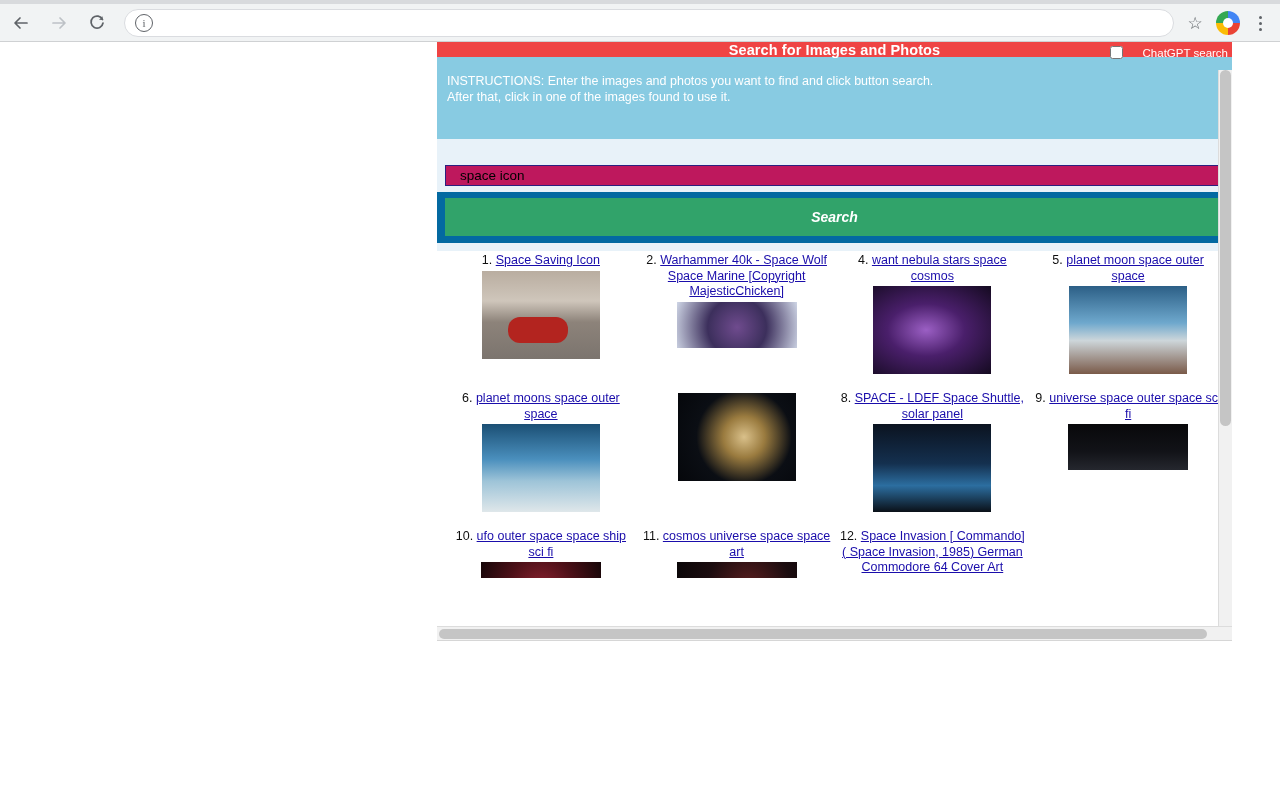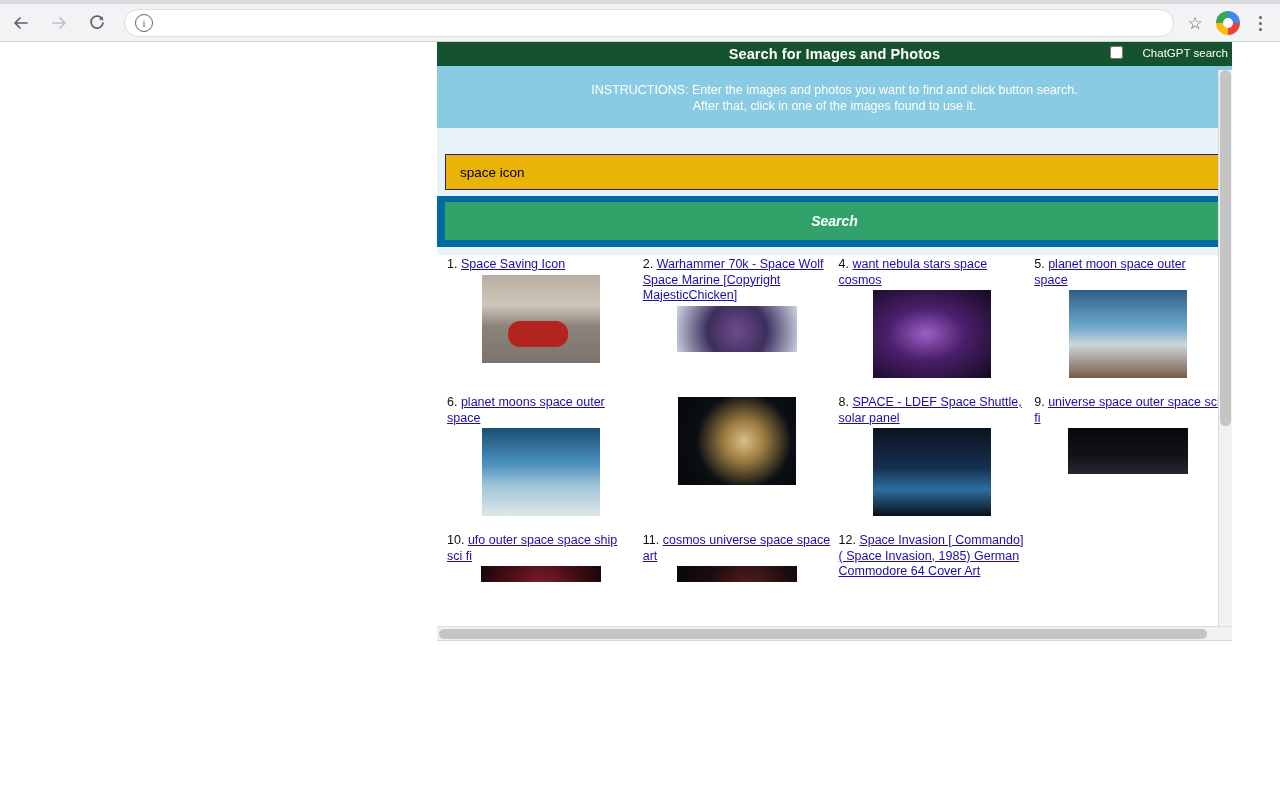--- a/index.html
+++ b/index.html
@@ -136,8 +136,8 @@
   }
 
   .popup-titlebar {
-    height: 24px;
-    background: #14532d;
+    height: 15px;
+    background: #ef4444;
     color: #ffffff;
     display: flex;
     align-items: center;

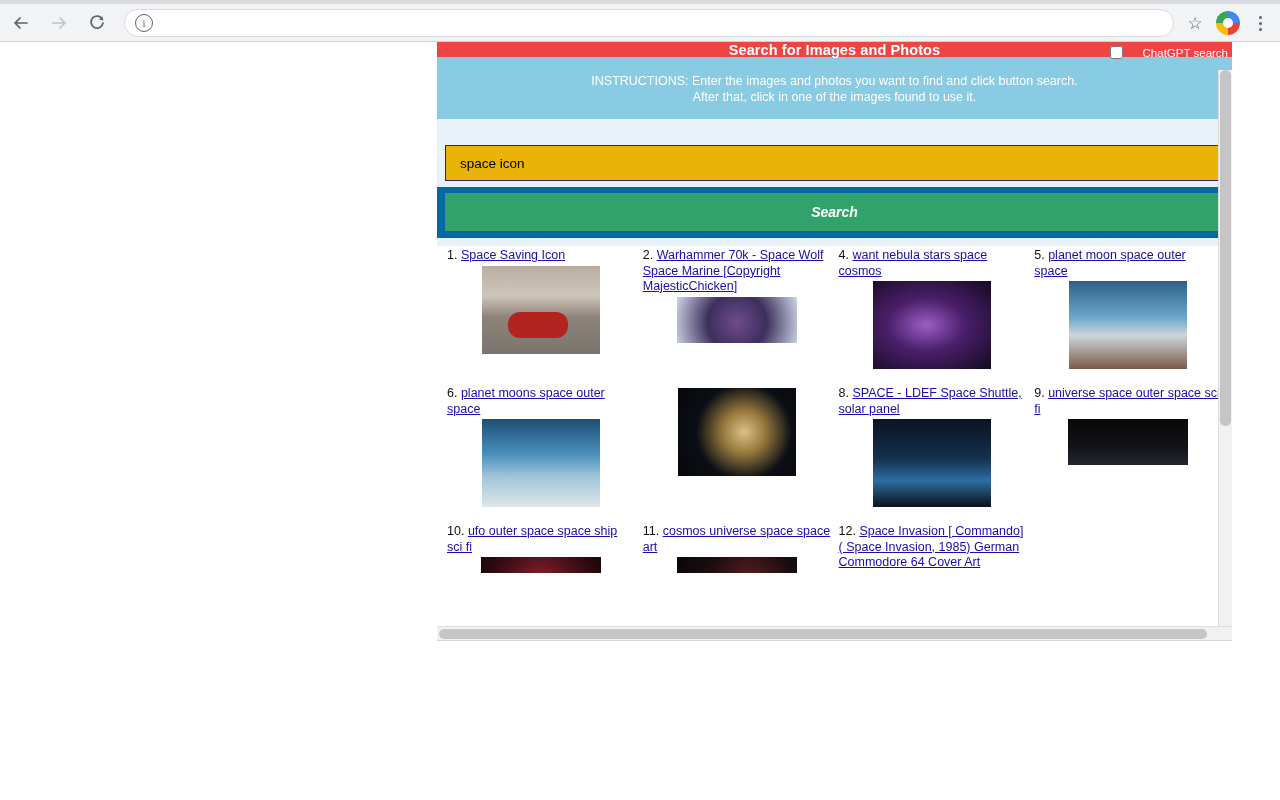--- a/index.html
+++ b/index.html
@@ -168,8 +168,7 @@
   .instructions {
     background: #88cbe2;
     color: #ffffff;
-    text-align: center;
-    padding: 16px 10px 14px 10px;
+    padding: 16px 10px 34px 10px;
     font-size: 12.5px;
     line-height: 16px;
   }

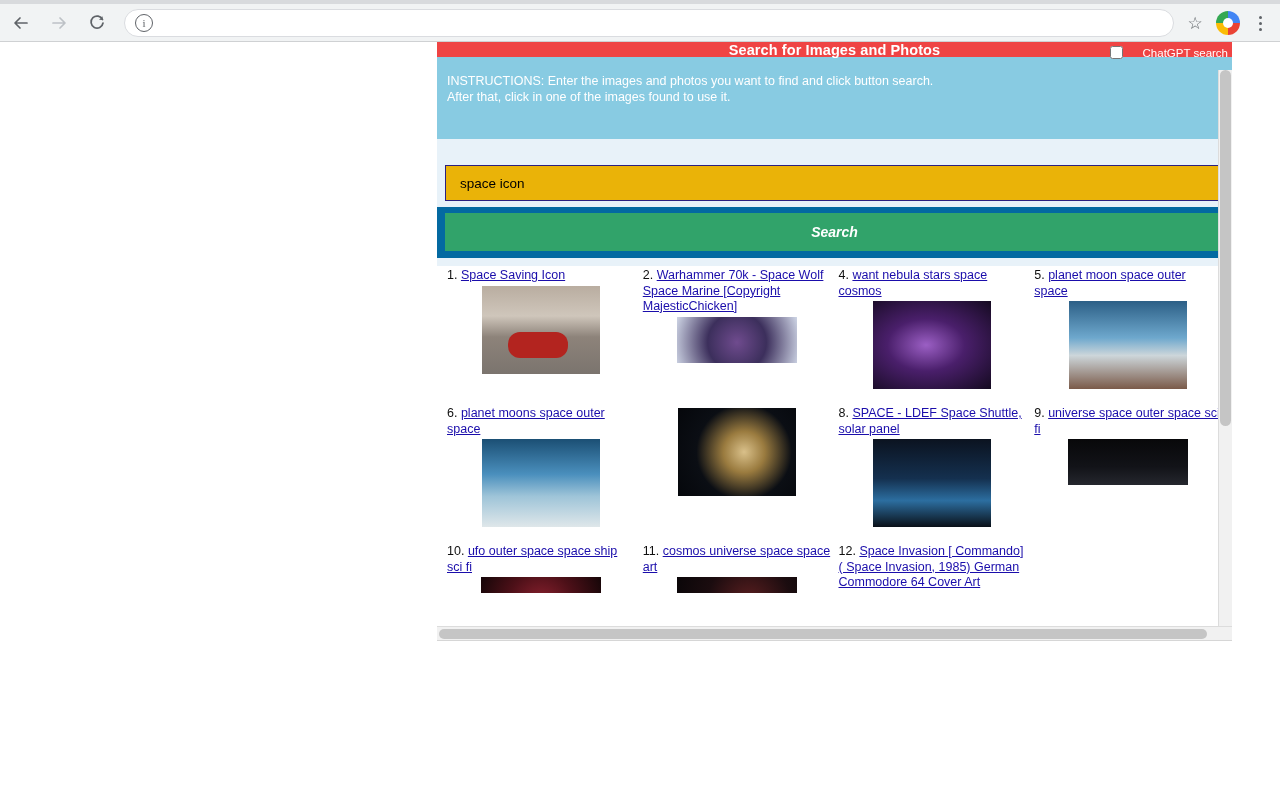--- a/index.html
+++ b/index.html
@@ -186,10 +186,10 @@
   }
   .search-input {
     width: 779px;
-    height: 36px;
+    height: 21px;
     box-sizing: border-box;
     border: 1px solid #2b2180;
-    background: #eab308;
+    background: #be185d;
     font-size: 13.5px;
     color: #000000;
     padding: 0 14px;

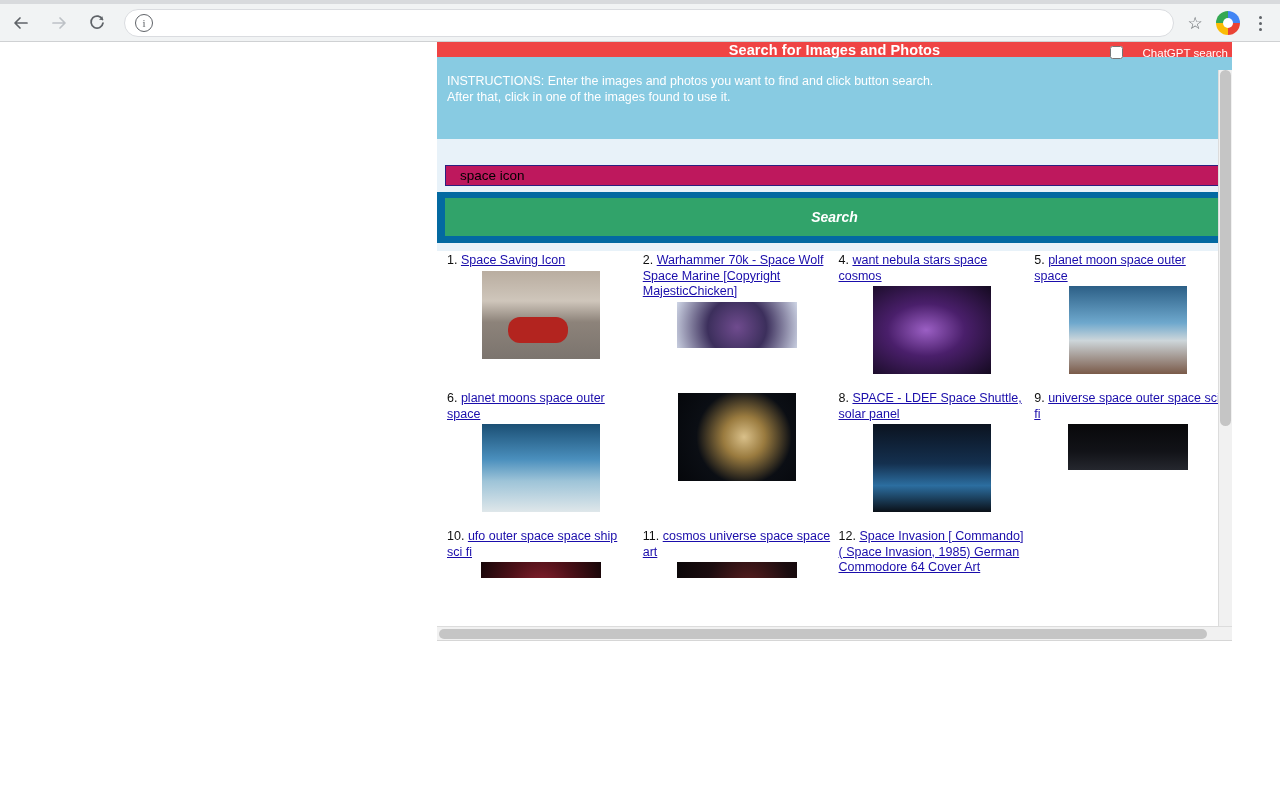--- a/index.html
+++ b/index.html
@@ -237,6 +237,7 @@
   }
   .result-cell {
     padding: 2px 4px 6px 4px;
+    text-align: center;
     min-height: 130px;
     position: relative;
   }

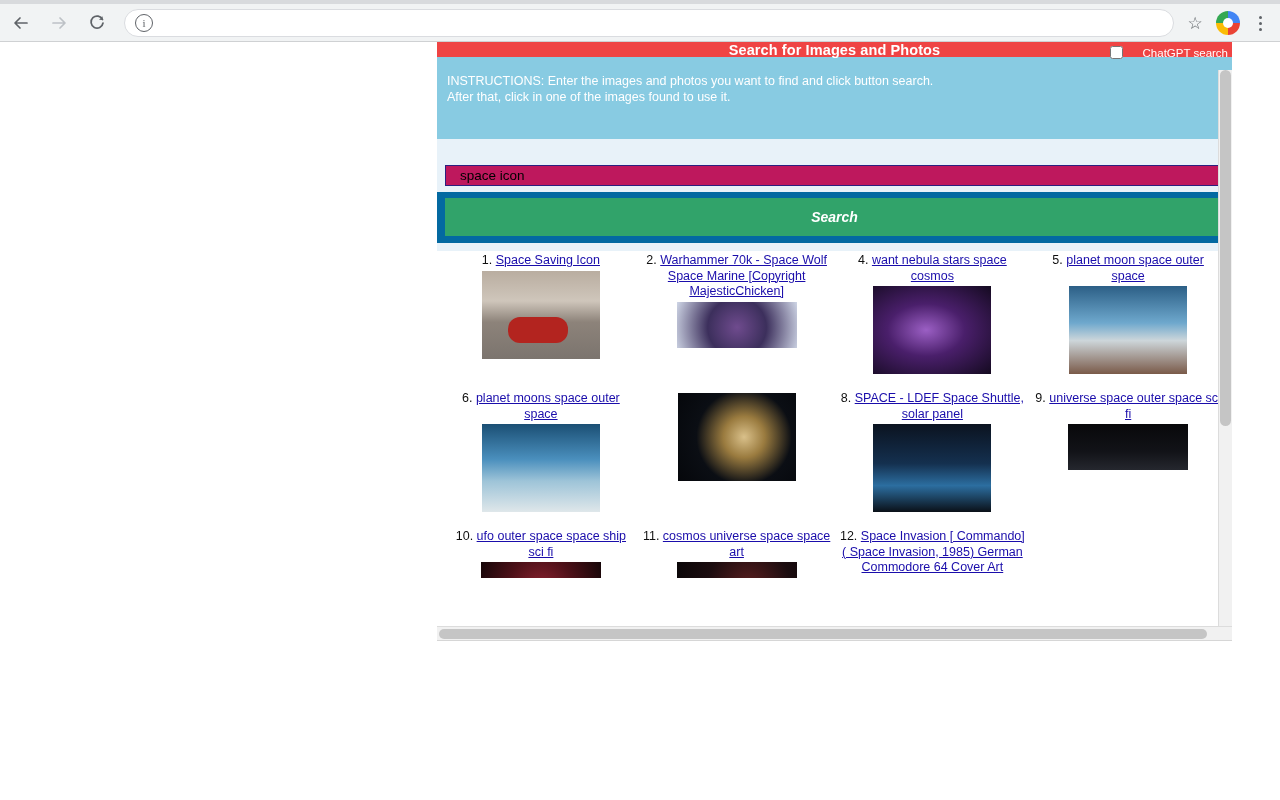--- a/index.html
+++ b/index.html
@@ -407,7 +407,7 @@
         <div class="result-cell">
           <div class="result-caption">
             <span class="idx">2.</span>
-            <a>Warhammer 70k - Space Wolf Space Marine [Copyright MajesticChicken]</a>
+            <a>Warhammer 40k - Space Wolf Space Marine [Copyright MajesticChicken]</a>
           </div>
           <div class="thumb t2 small"></div>
         </div>

